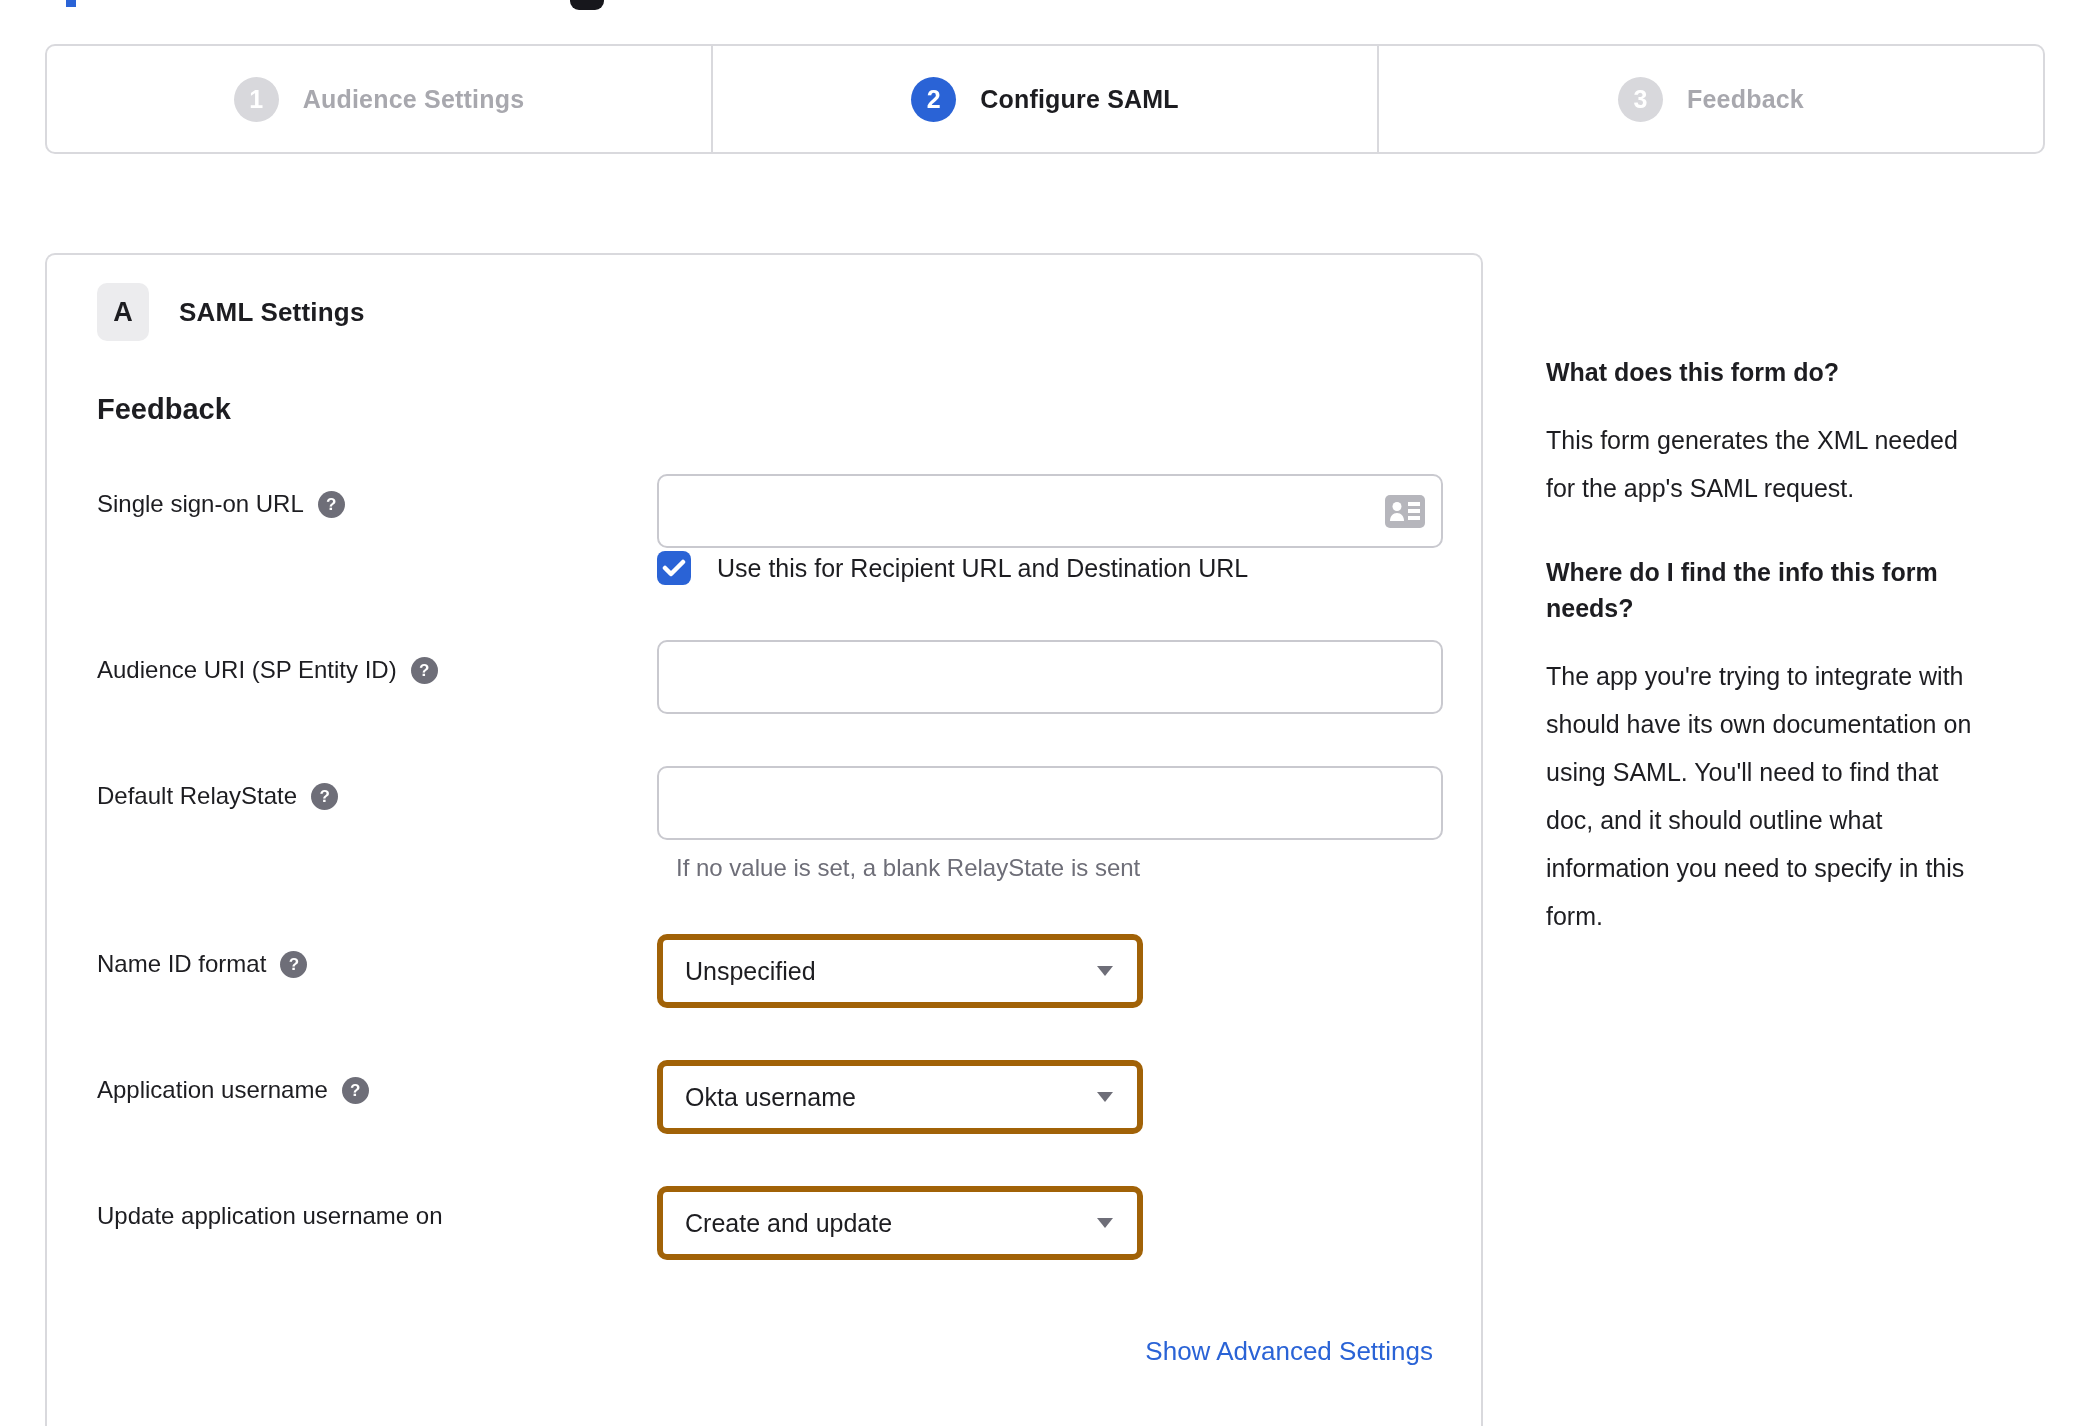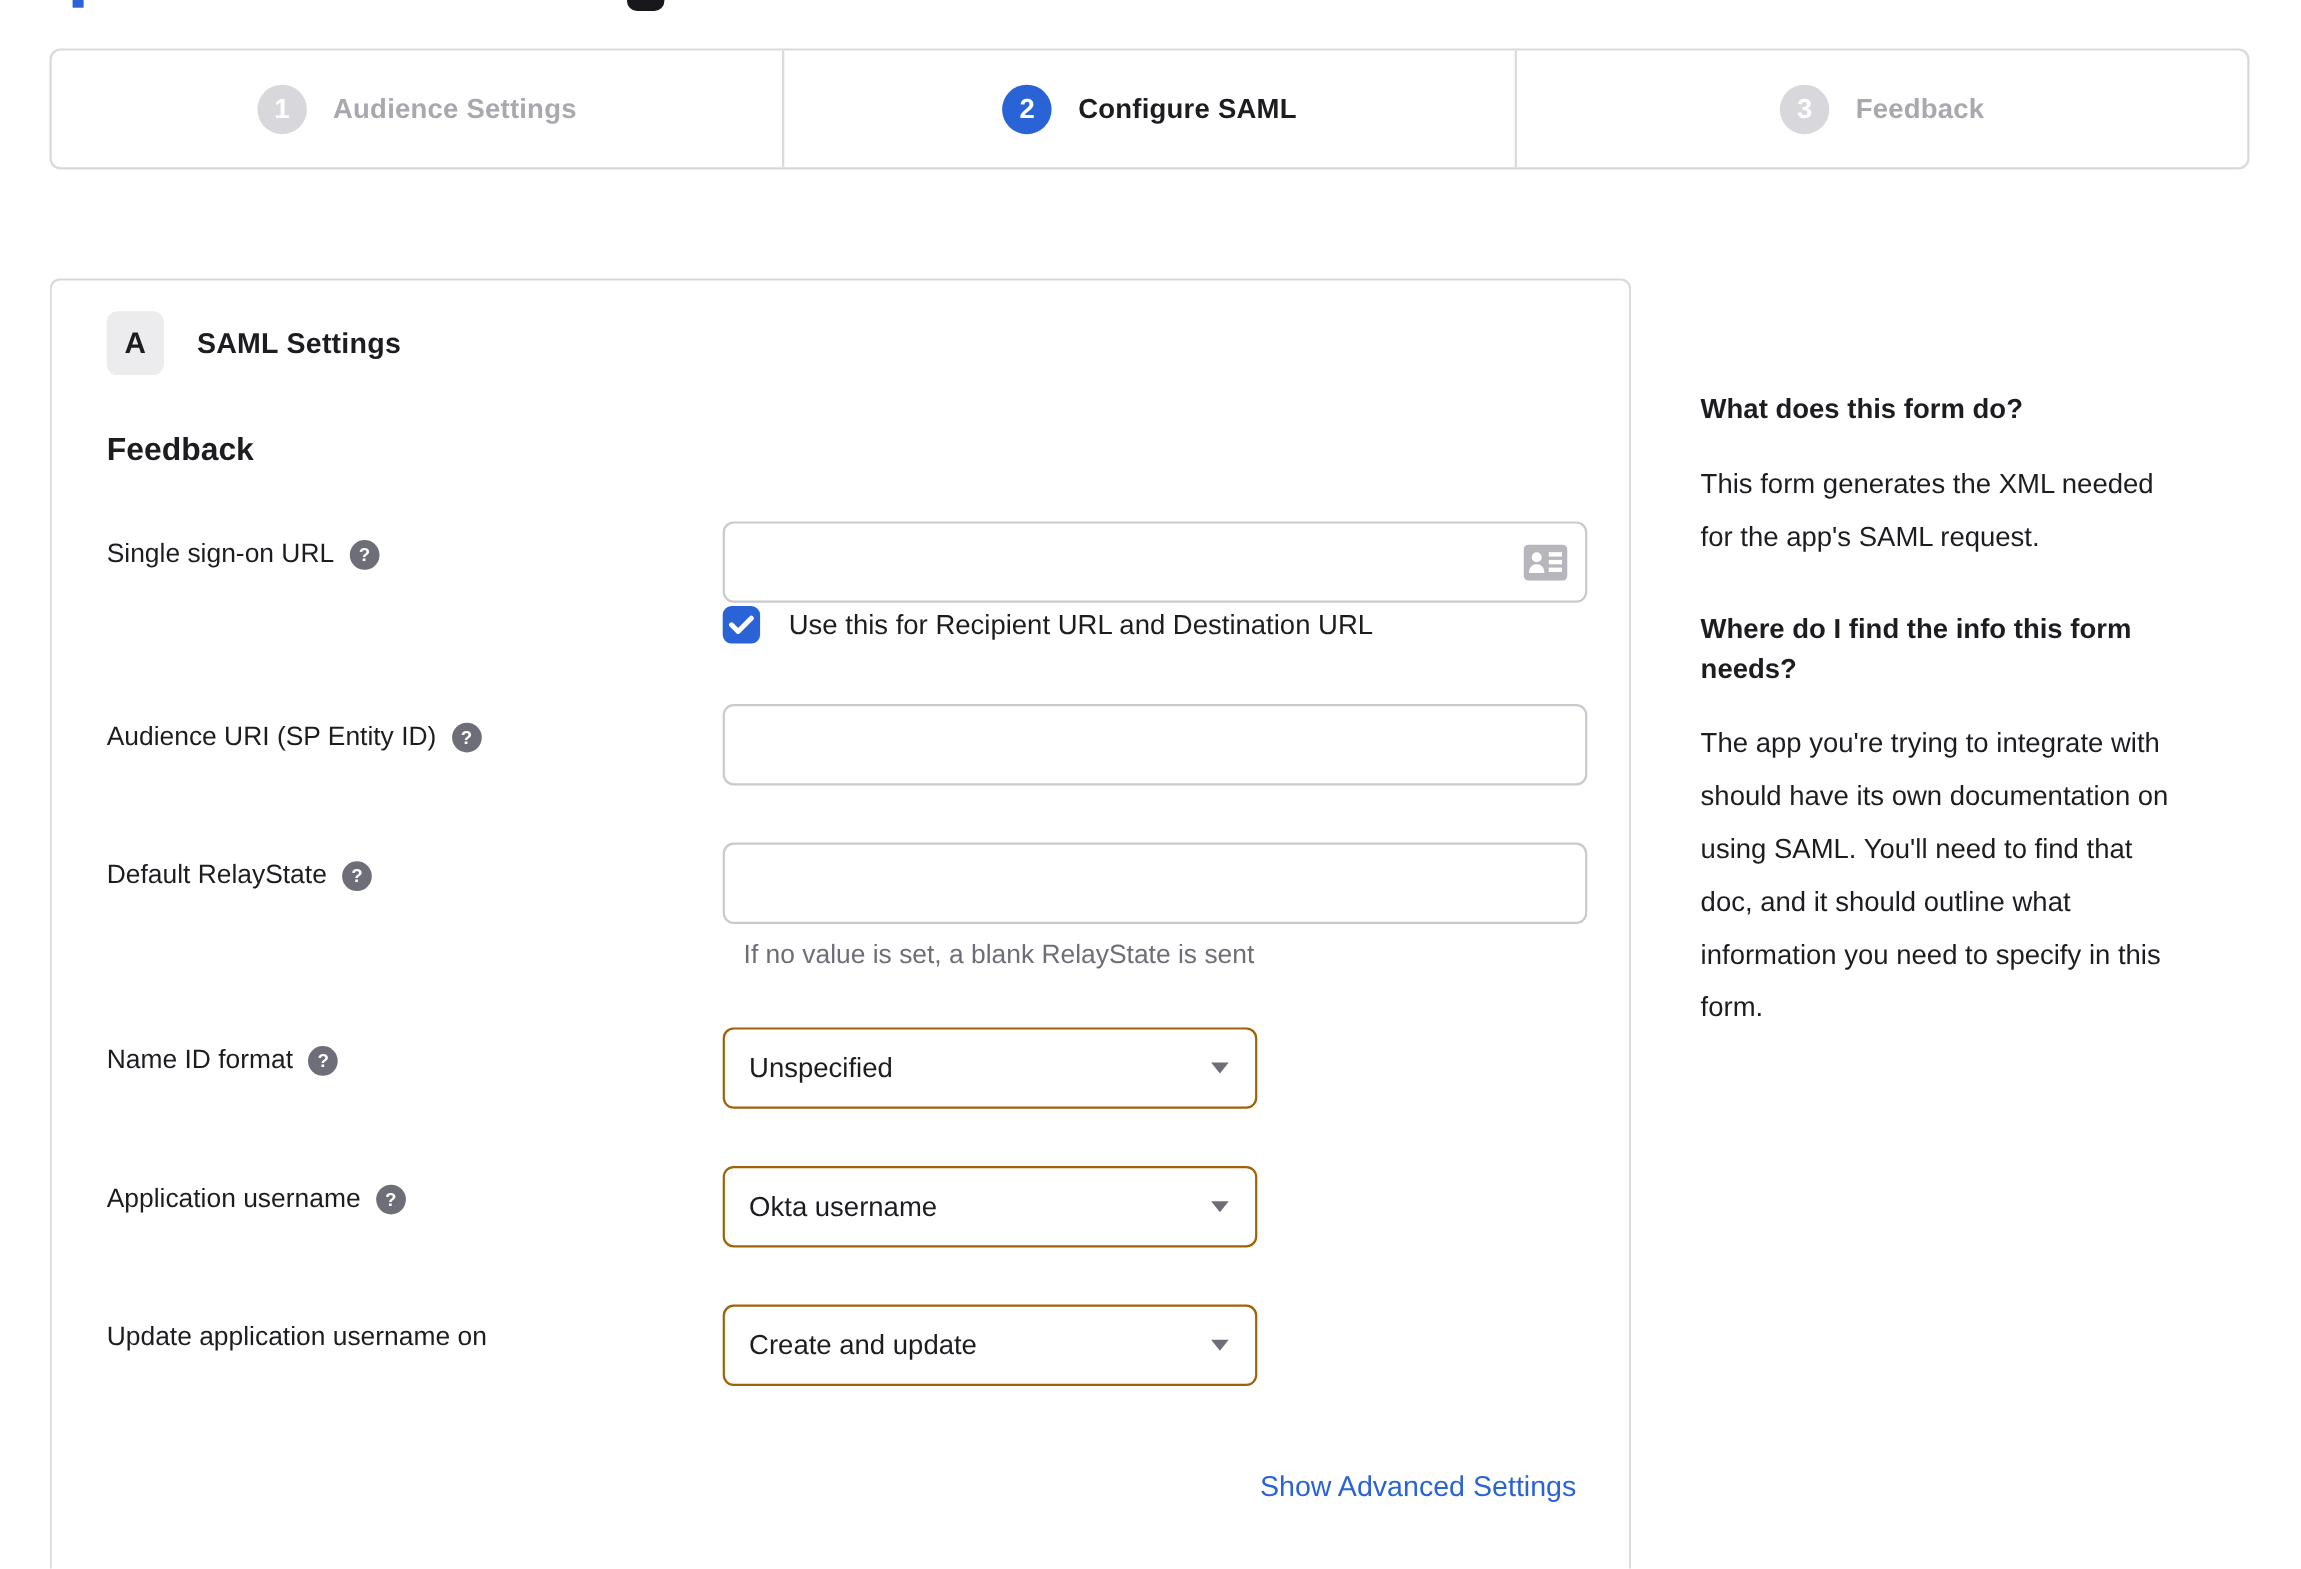--- a/index.html
+++ b/index.html
@@ -69,7 +69,7 @@
   .field-helper { font-size:24px; color:#6e6e78; margin-top:14px;margin-left:19px; }
 
   .select-box {
-    width:486px; height:74px; border:2px solid #a16207; border-radius:10px; background:#fff;
+    width:486px; height:74px; border:6px solid #a16207; border-radius:10px; background:#fff;
     display:flex; align-items:center; justify-content:space-between;
     padding:0 24px 0 22px; font-size:25px; color:#1d1d21; cursor:pointer;
   }

